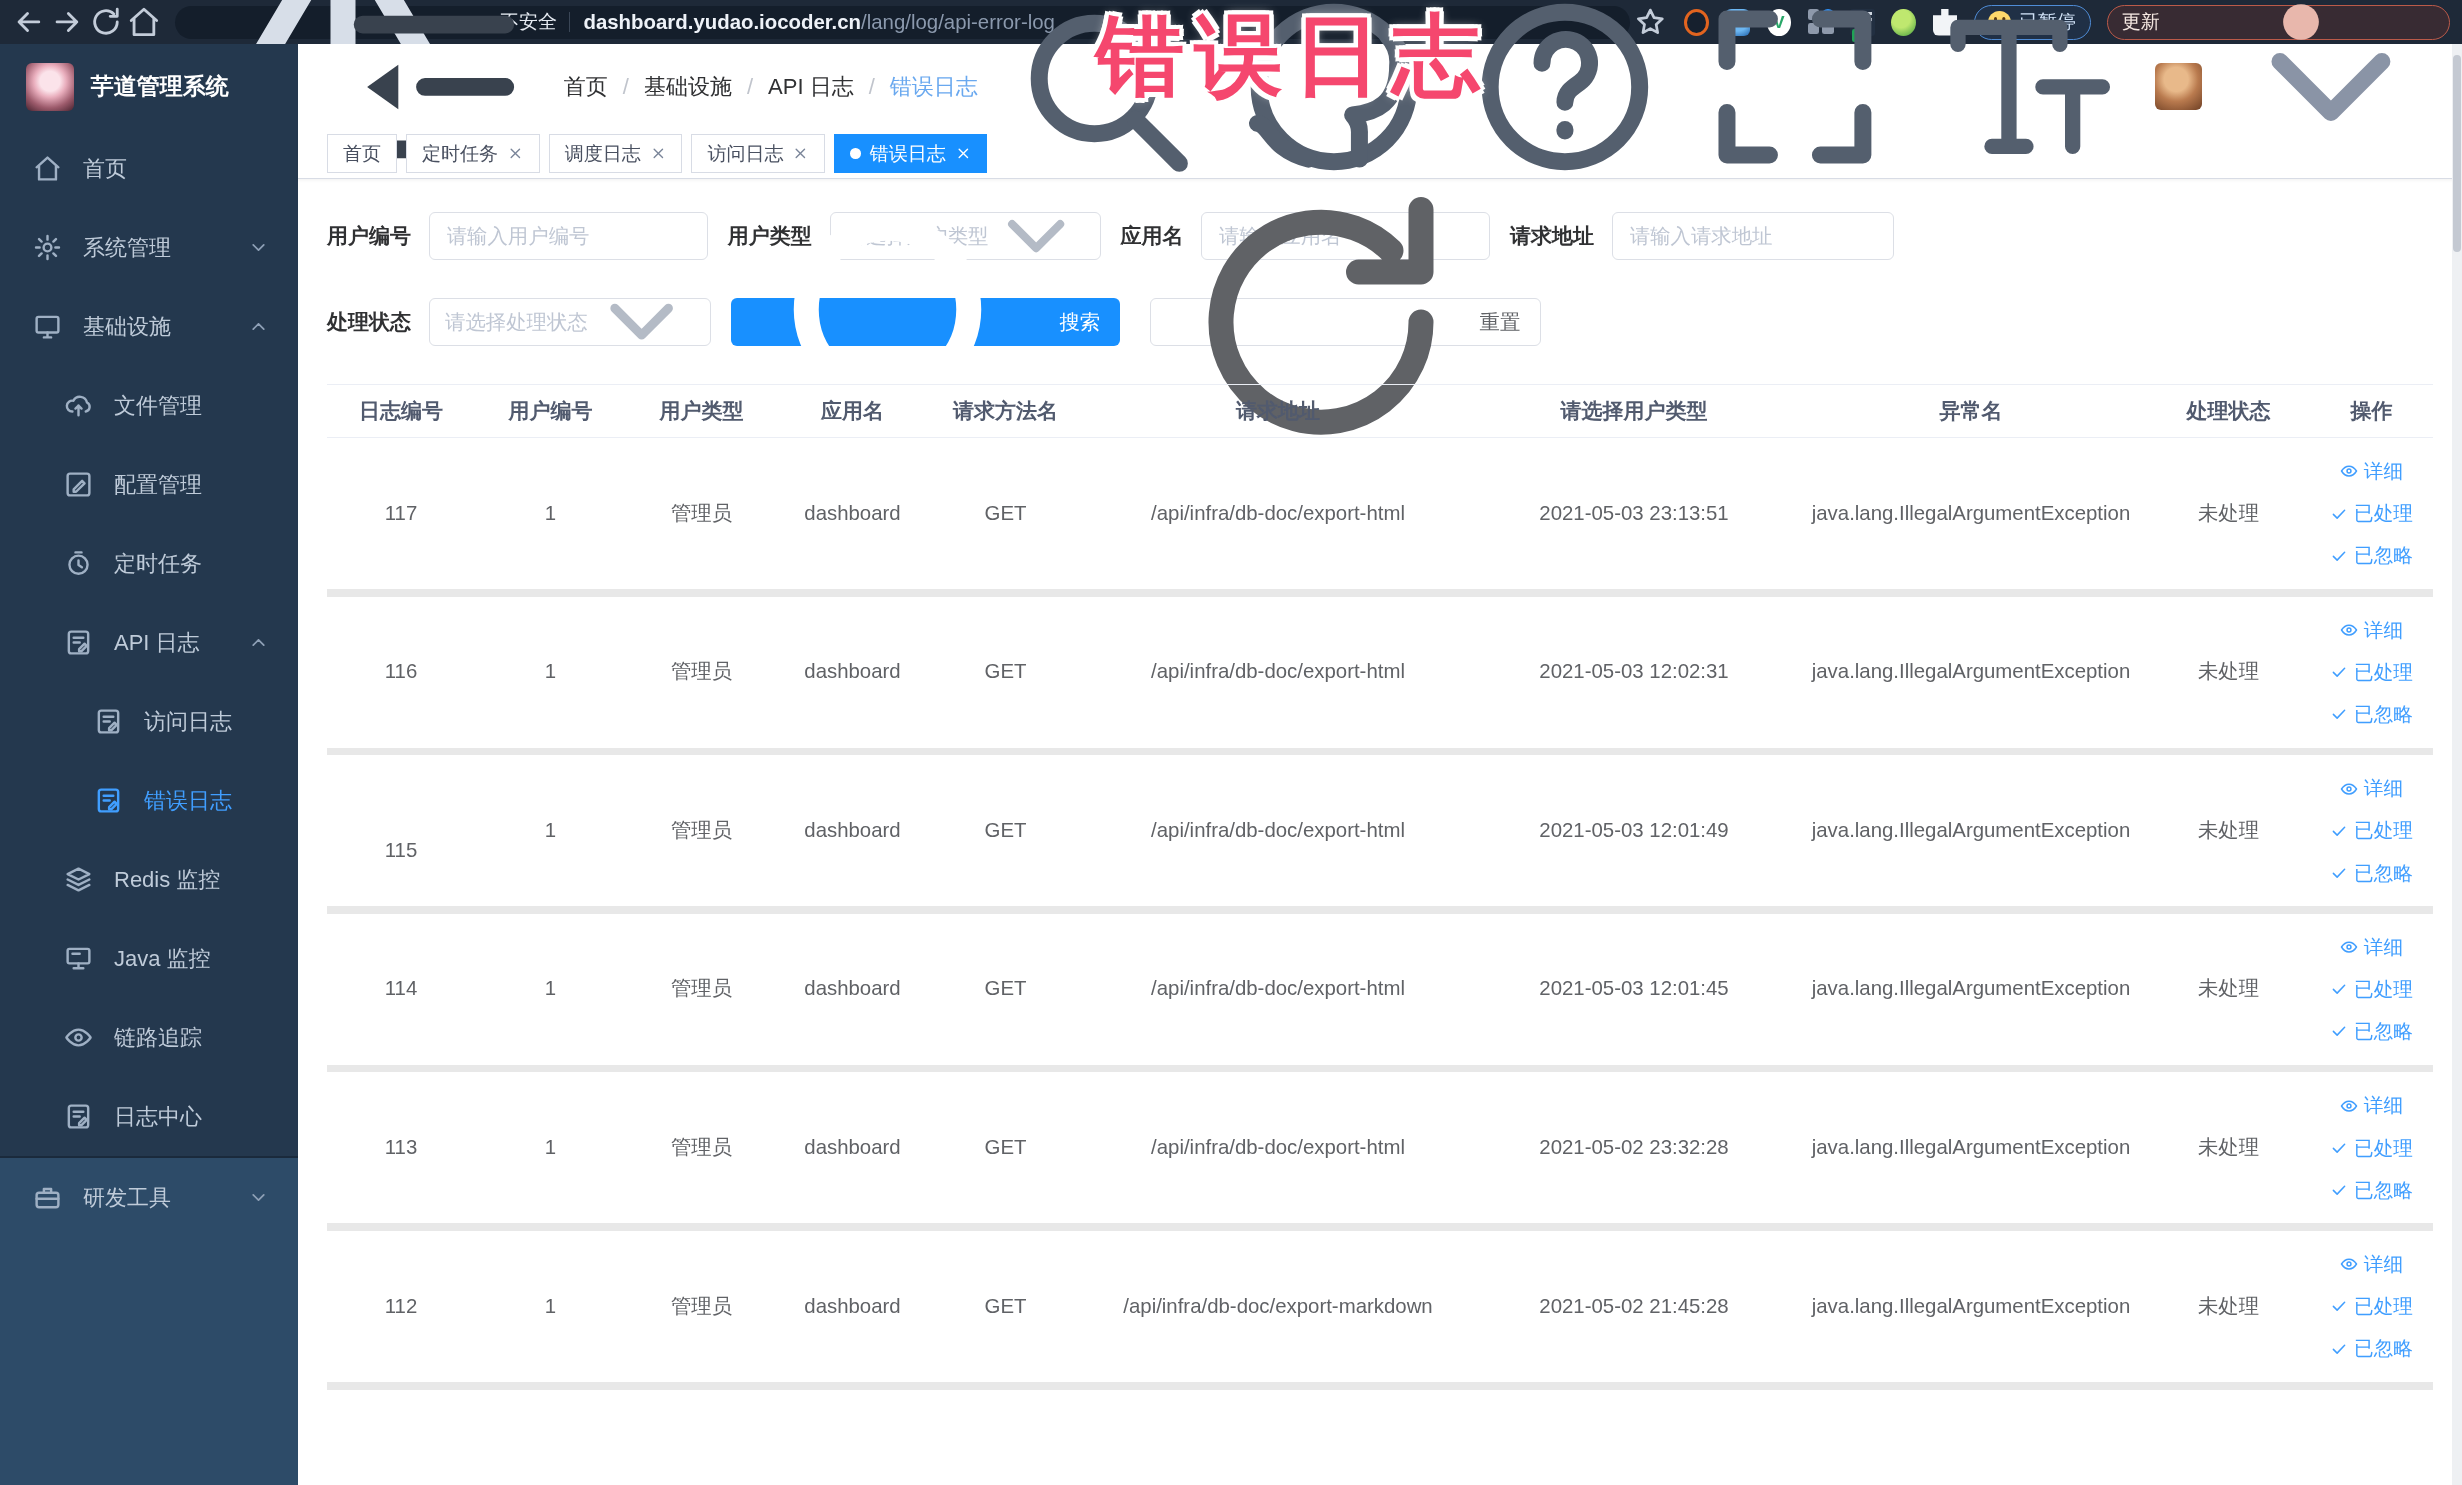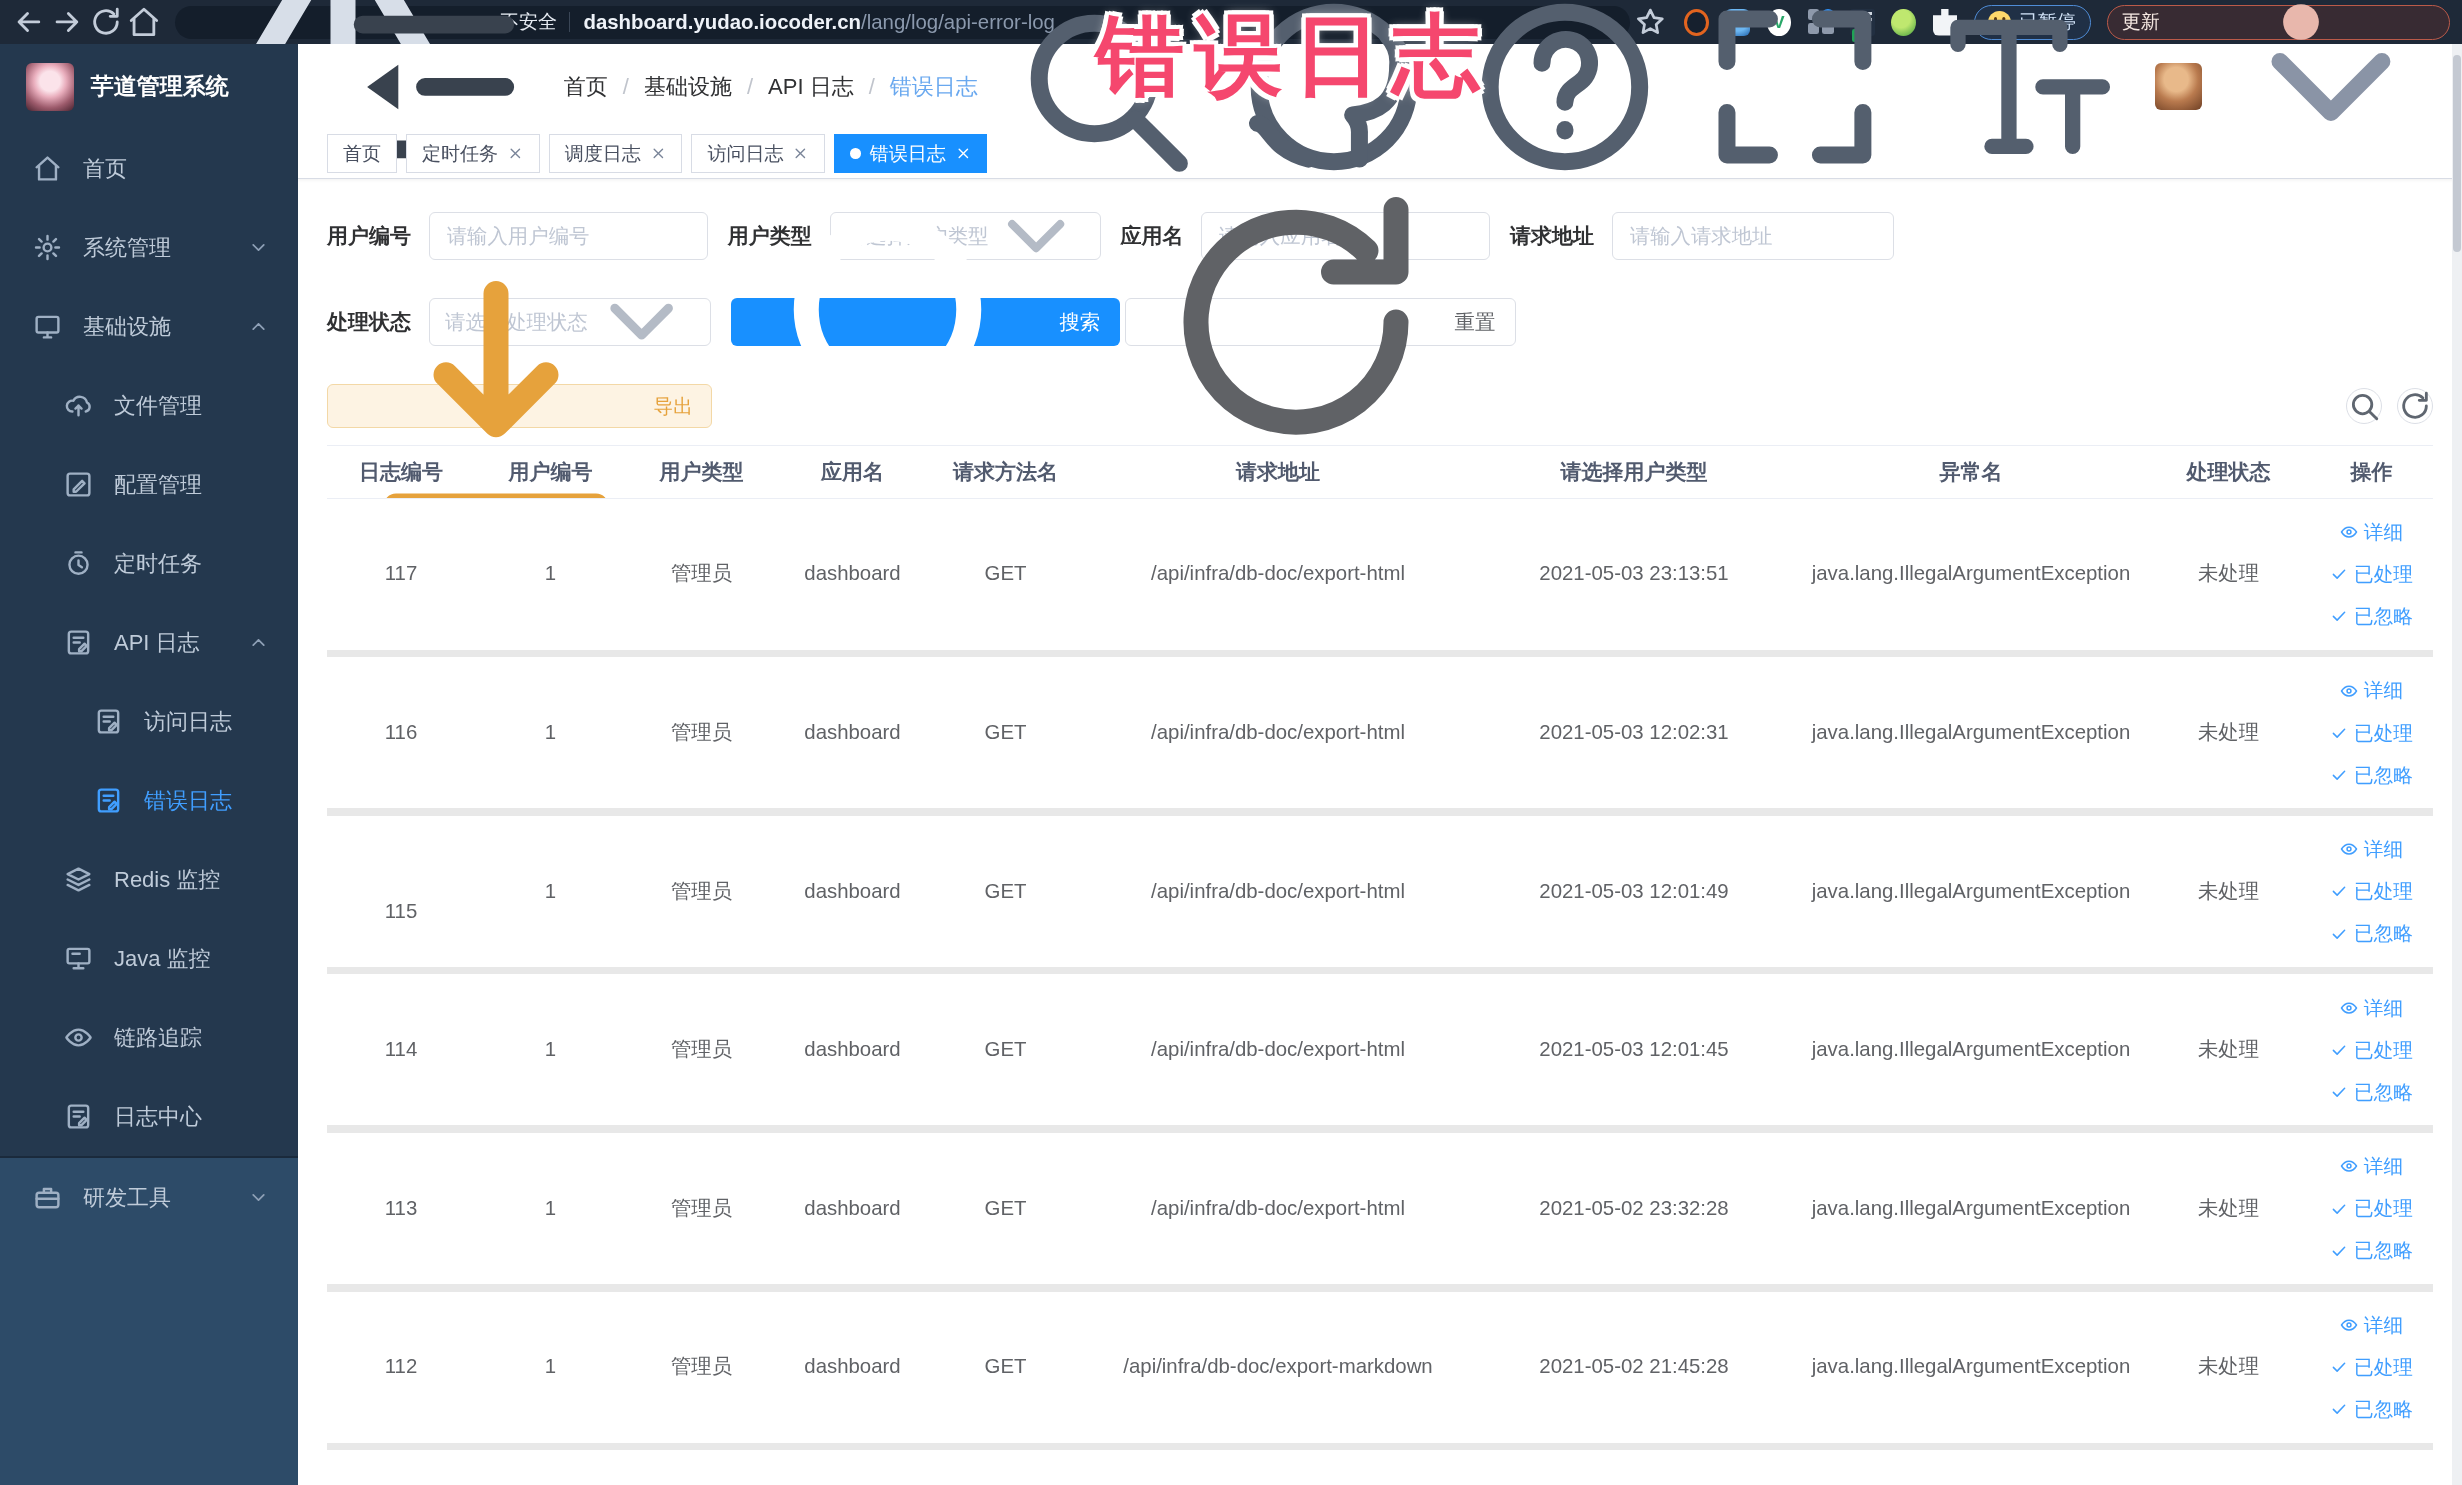--- a/index.html
+++ b/index.html
@@ -494,7 +494,7 @@
               </span>
           </div>
         </div>
-        <button class="btn btn-primary" style="margin-right:5px">
+        <button class="btn btn-primary" style="margin-right:30px">
           <span class="ic">
               <svg width="100%" height="100%" viewBox="0 0 24 24" fill="none" stroke="currentColor" stroke-width="2" stroke-linecap="round" stroke-linejoin="round">
                 <circle cx="11" cy="11" r="6.5"></circle>

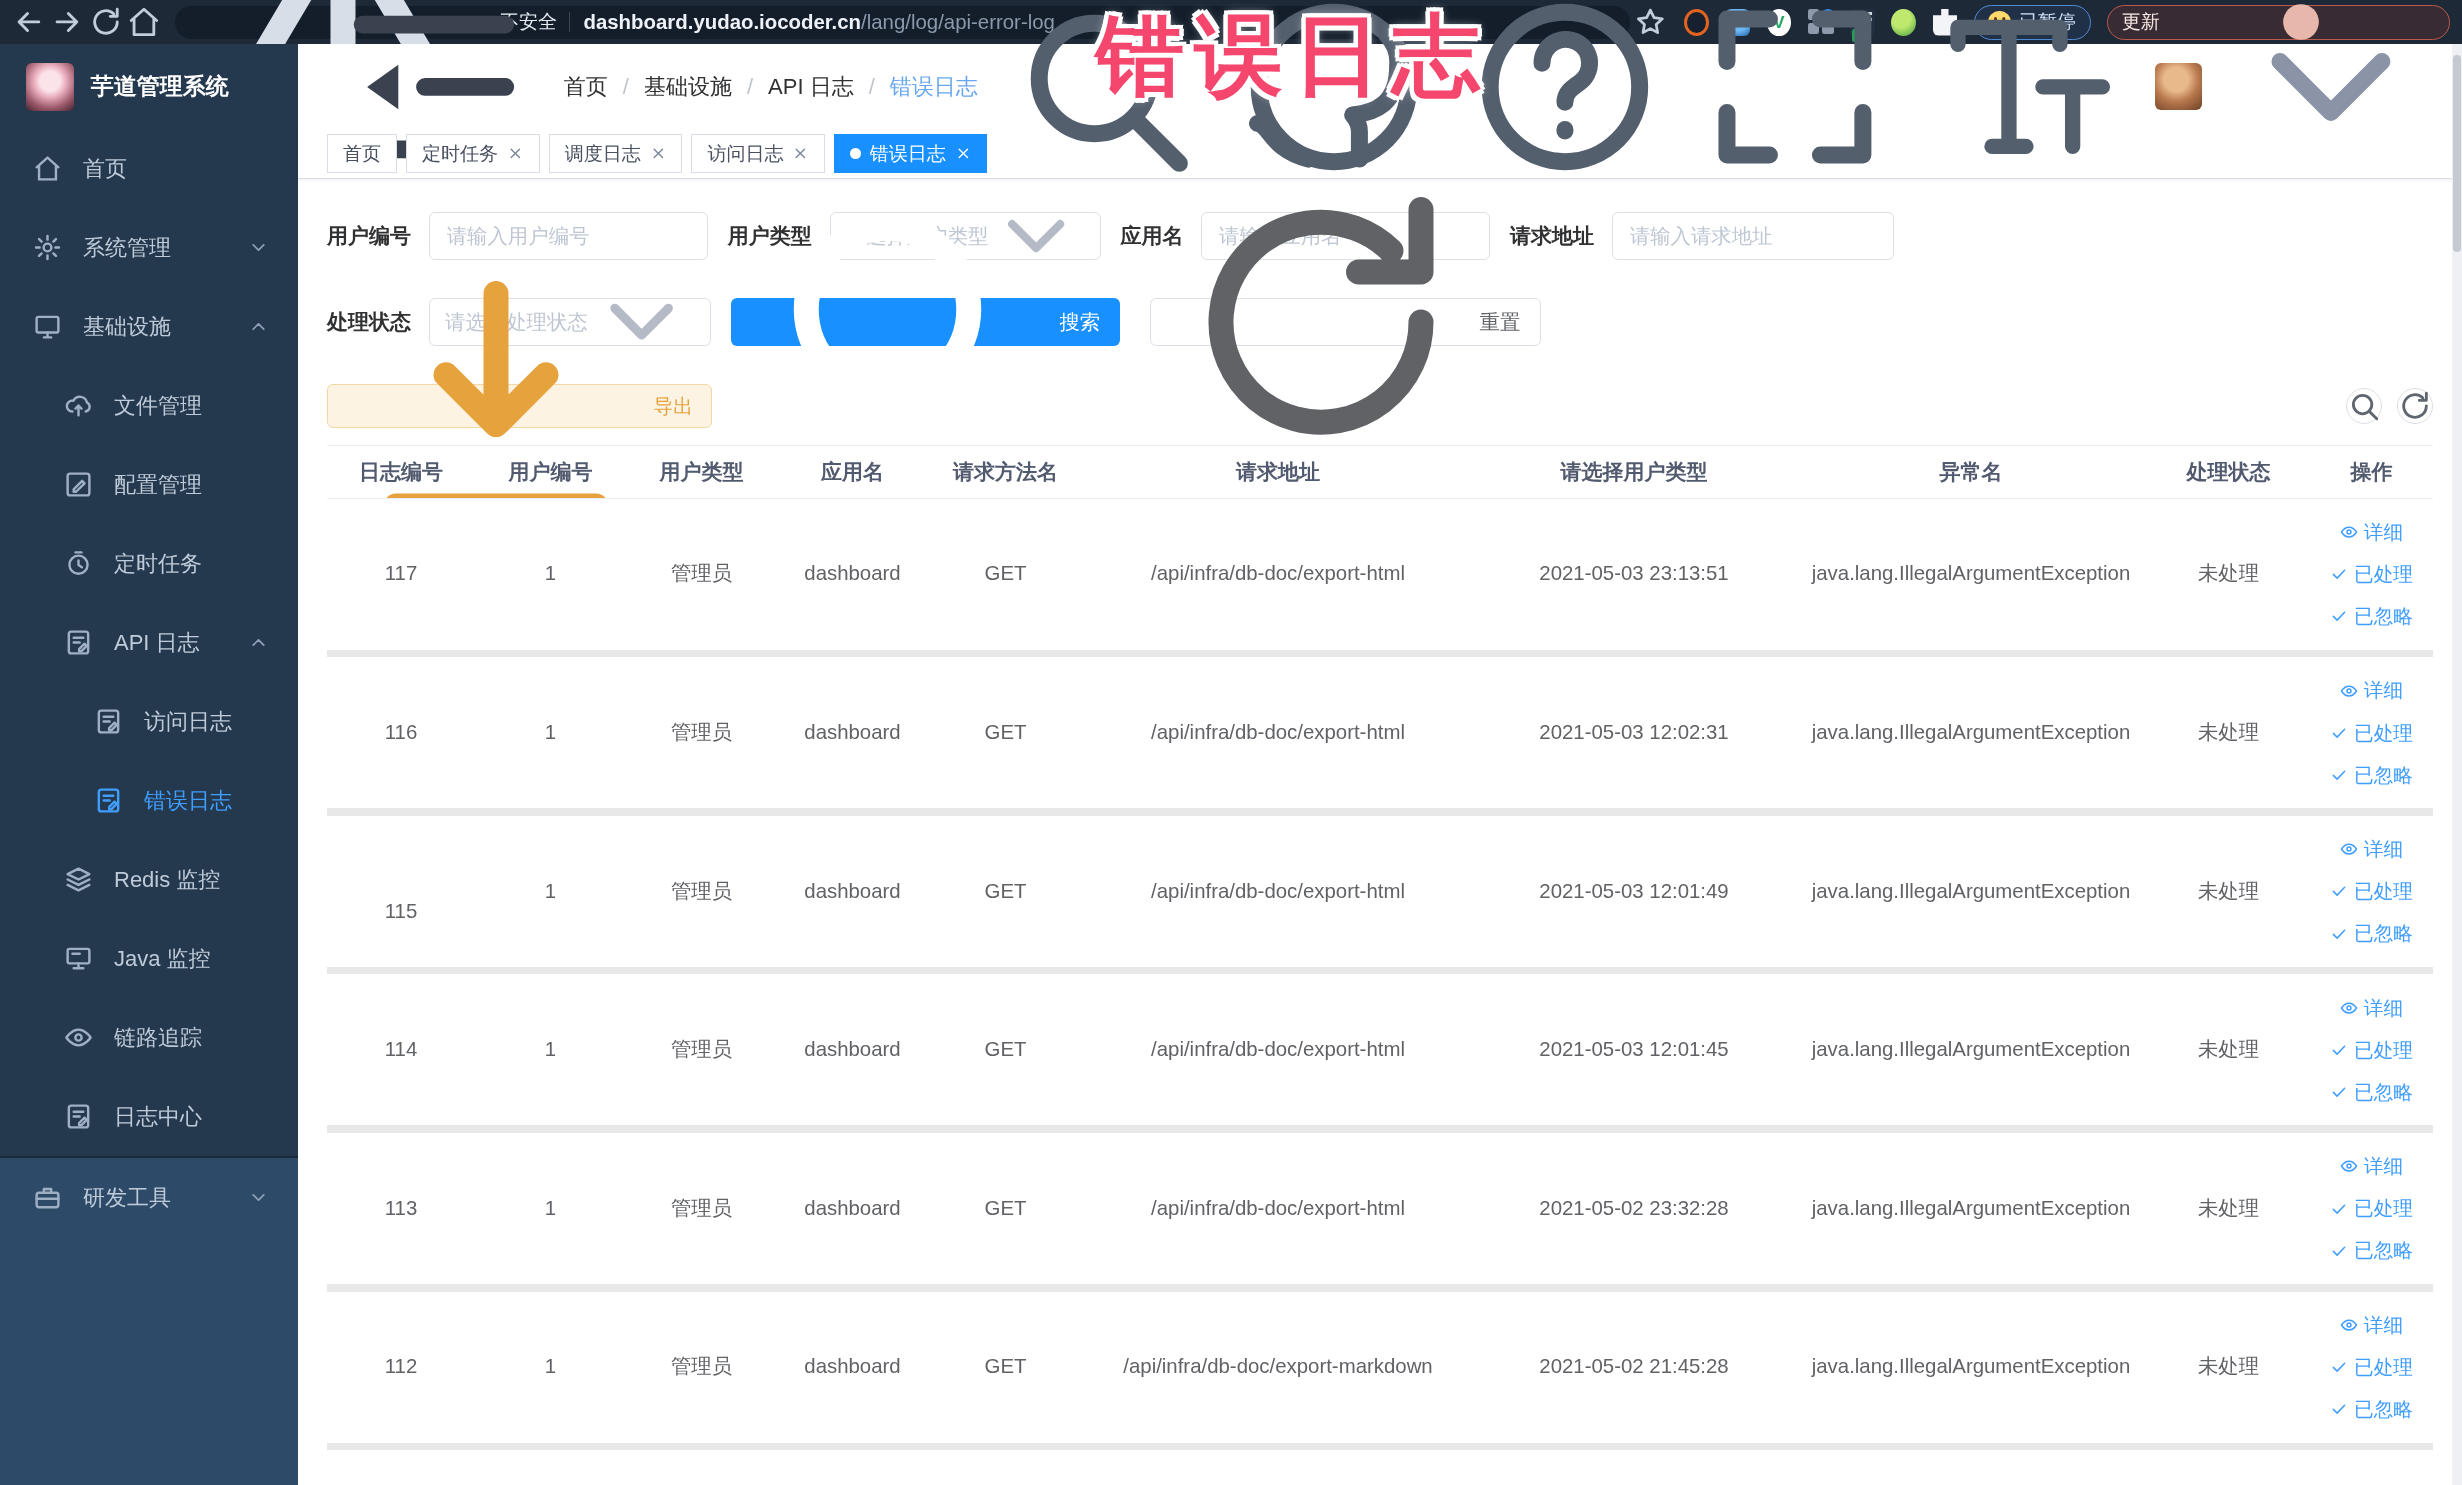--- a/index.html
+++ b/index.html
@@ -513,33 +513,6 @@
         </button>
       </div>
 
-      <div class="toolbar">
-        <button class="btn-export">
-          <span class="ic">
-              <svg width="100%" height="100%" viewBox="0 0 24 24" fill="none" stroke="currentColor" stroke-width="2" stroke-linecap="round" stroke-linejoin="round">
-                <path d="M12 3v10M8 9.5l4 4 4-4M4 20h16"></path>
-              </svg>
-            </span>
-          <span>导出</span>
-        </button>
-        <div class="tool-circles">
-          <span class="circle-btn">
-              <span class="ic">
-                <svg width="100%" height="100%" viewBox="0 0 24 24" fill="none" stroke="currentColor" stroke-width="2" stroke-linecap="round" stroke-linejoin="round">
-                  <circle cx="11" cy="11" r="6.5"></circle>
-                  <path d="M15.8 15.8L21 21"></path>
-                </svg>
-              </span>
-            </span>
-          <span class="circle-btn">
-              <span class="ic">
-                <svg width="100%" height="100%" viewBox="0 0 24 24" fill="none" stroke="currentColor" stroke-width="2" stroke-linecap="round" stroke-linejoin="round">
-                  <path d="M20 12a8 8 0 1 1-2.4-5.7M20 3v5h-5"></path>
-                </svg>
-              </span>
-            </span>
-        </div>
-      </div>
 
       <div class="table">
         <div class="thead" id="thead">

